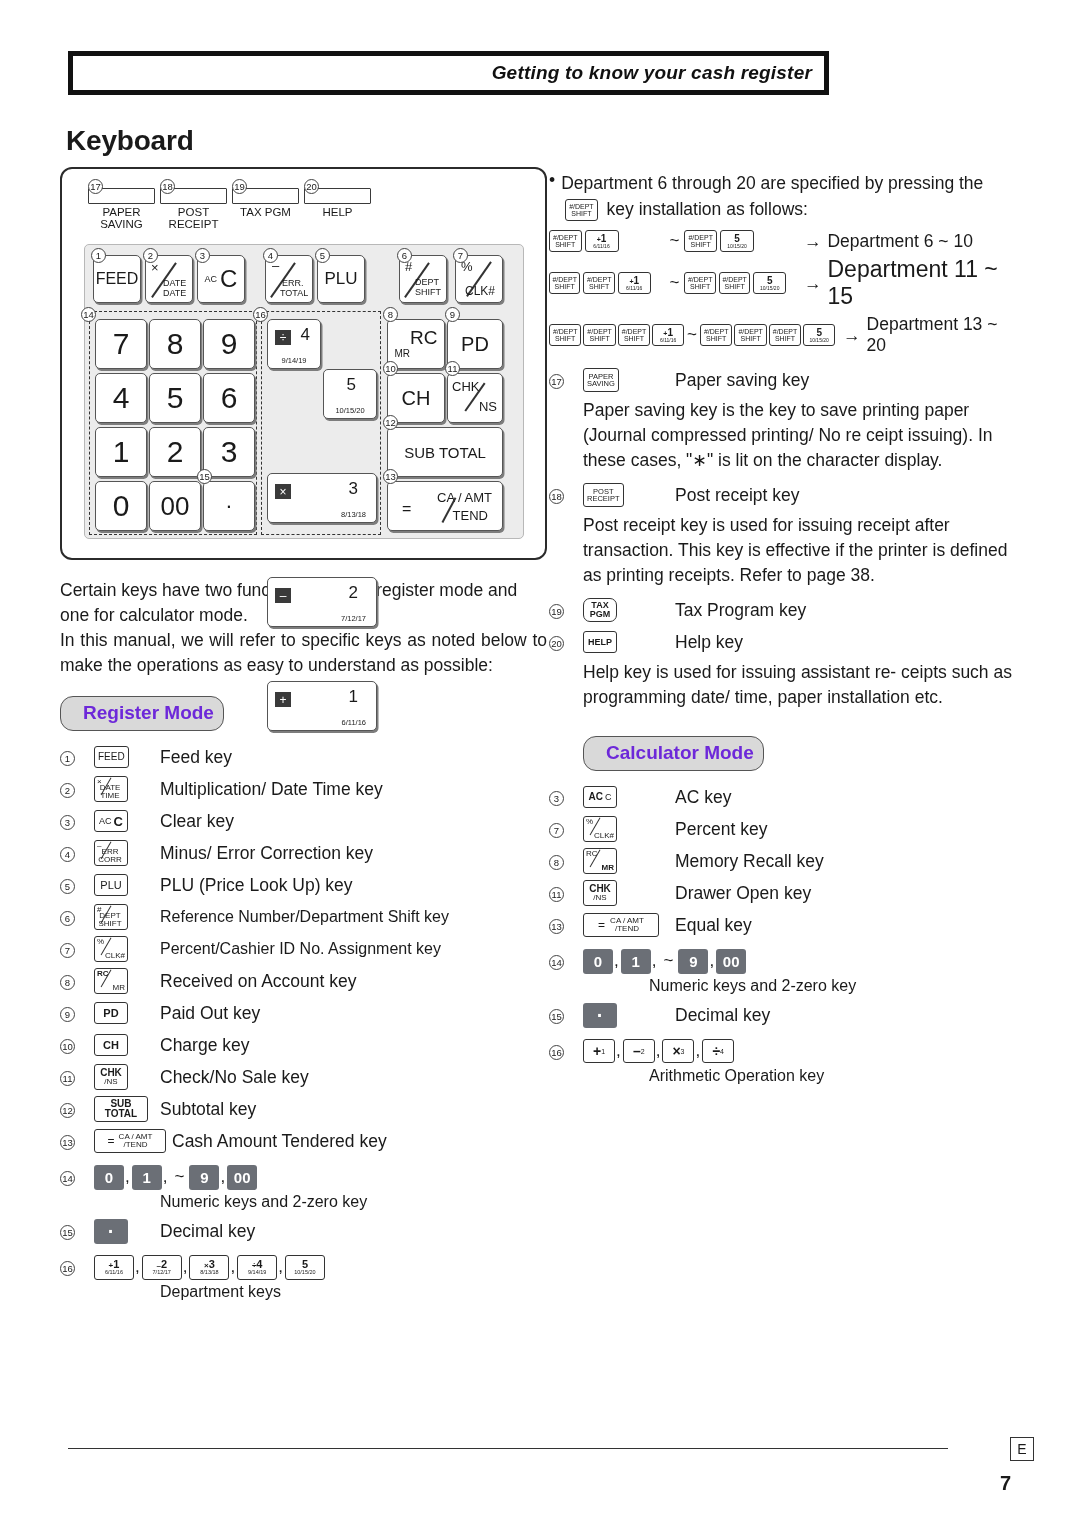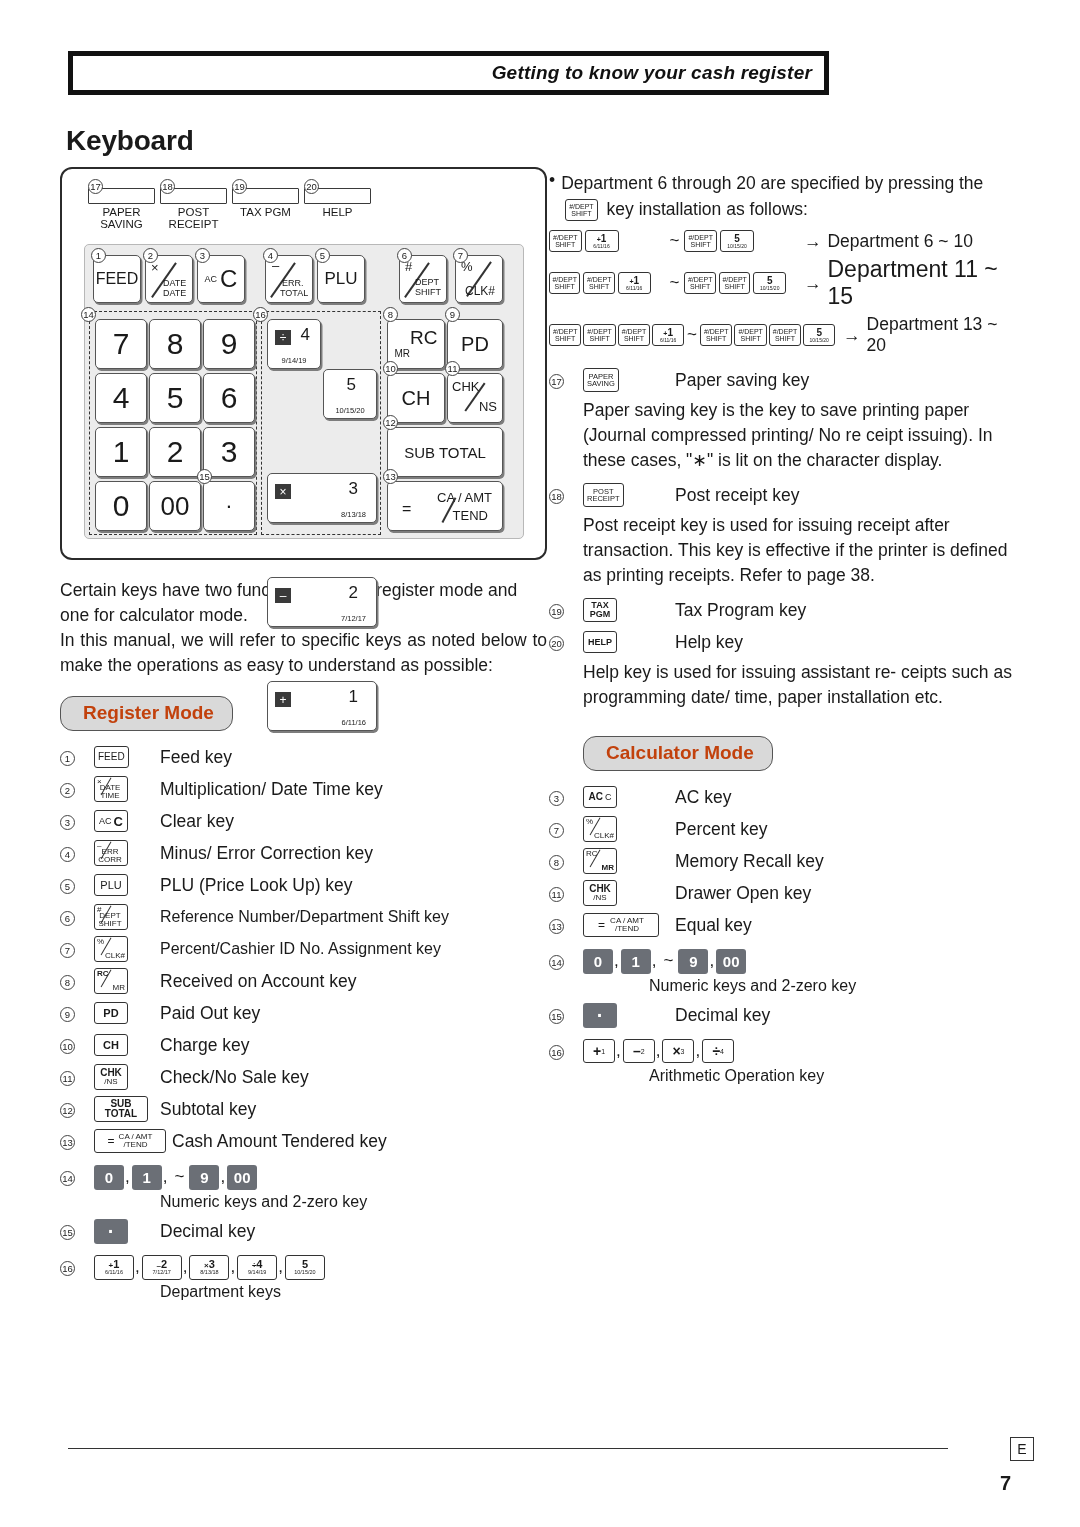--- a/index.html
+++ b/index.html
@@ -722,7 +722,7 @@
   <div class="krow" style="margin-top:6px;">
     <span class="idx"><span class="cnum">19</span></span>
     <span class="kcell" style="flex:0 0 92px; width:92px;">
-        <span class="mk s2" style="min-width:34px; height:24px;">
+        <span class="mk s2" style="min-width:34px; height:24px;border-radius:7px;">
       <span class="l1" style="font-size:9px; font-weight:bold;">TAX</span>
       <span class="l2" style="font-size:9px; font-weight:bold;">PGM</span>
     </span>

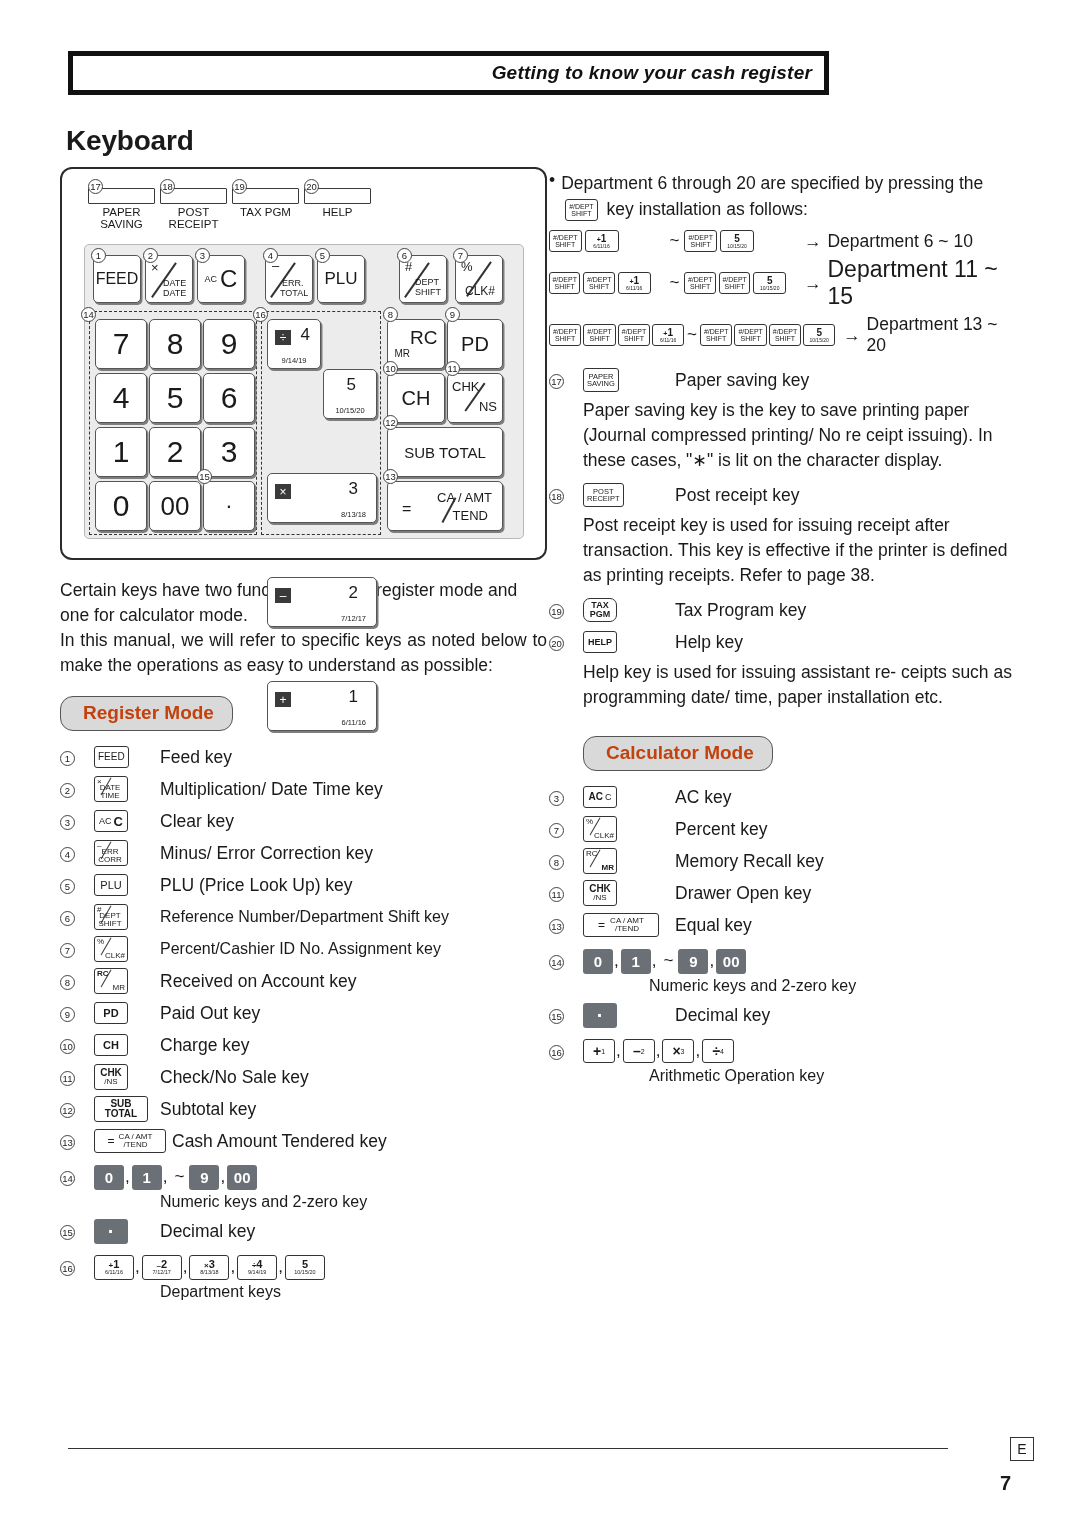--- a/index.html
+++ b/index.html
@@ -96,9 +96,9 @@
   .para.nj{ text-align:left; }
 
   .modebadge{
-    display:inline-block; padding:5px 18px 6px 22px;
+    display:inline-block; padding:5px 9px 6px 22px;
     background:#d9d9d9; border:1.5px solid #555; border-radius:13px;
-    font-size:19px; font-weight:bold; color:#c2410c;
+    font-size:19px; font-weight:bold; color:#6d28d9;
   }
 
   

